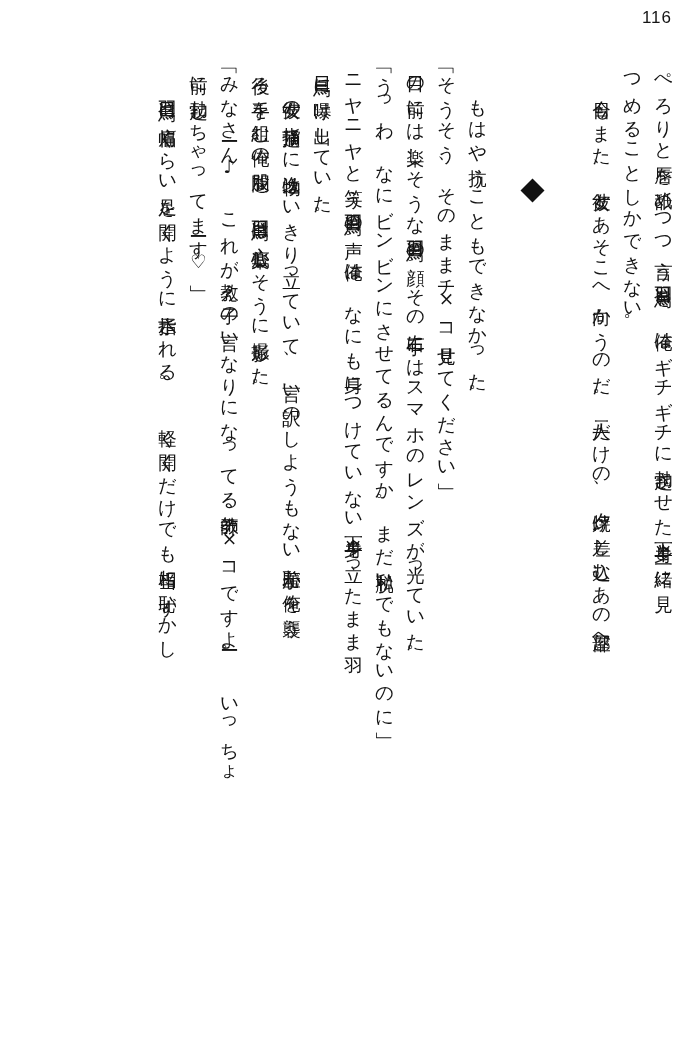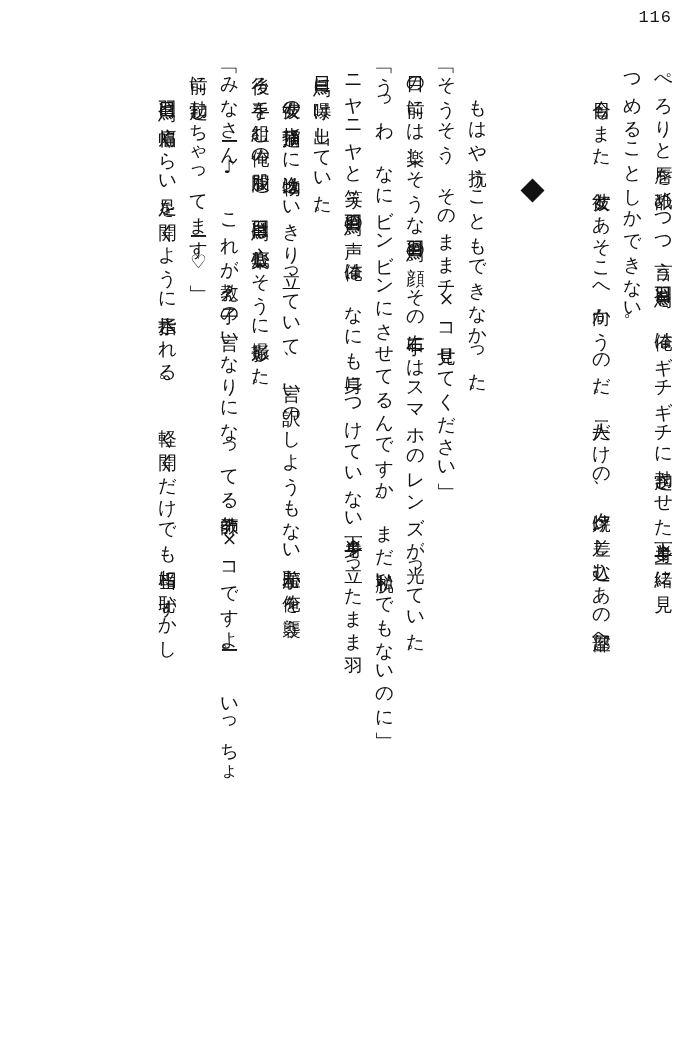--- a/index.html
+++ b/index.html
@@ -28,7 +28,7 @@
     font-size: 17px;
     letter-spacing: 1px;
     color: #141414;
-    font-family: Liberation Mono, monospace;
+    font-family: Liberation Sans, sans-serif;
   }
   .text-body {
     position: absolute;

